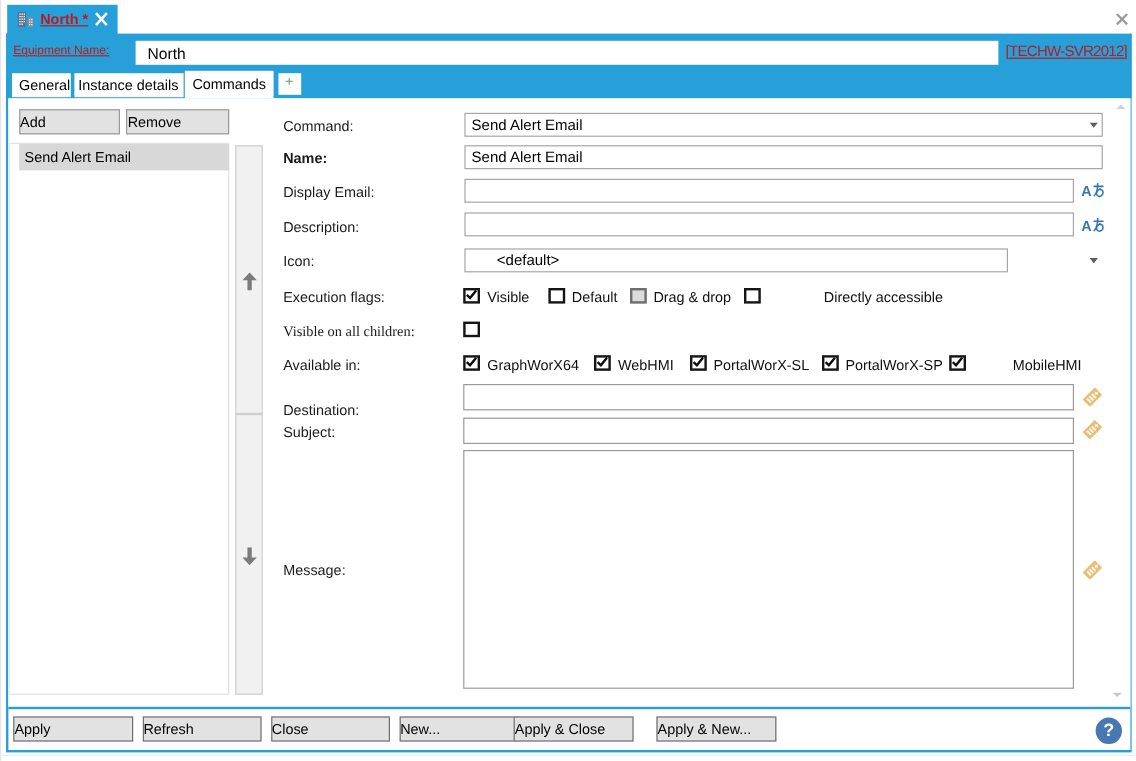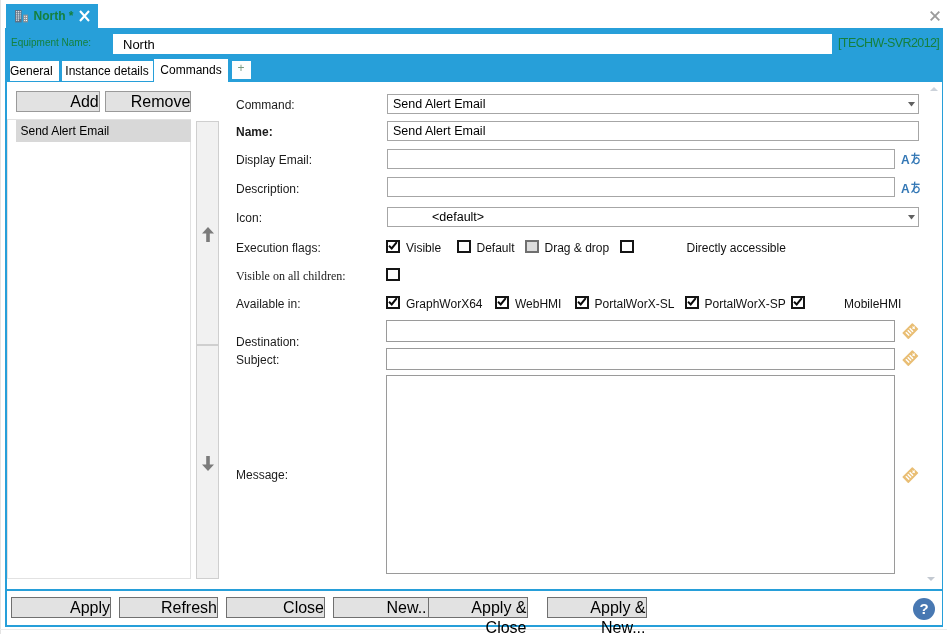--- a/index.html
+++ b/index.html
@@ -7,7 +7,7 @@
        font-family:"Liberation Sans", sans-serif; overflow:hidden;}
   .abs{position:absolute;}
   .blue{background:#279fd9;}
-  .wtxt{color:#15803d;}
+  .wtxt{color:#b91c1c;text-decoration:underline;}
   .btn{position:absolute;background:#e2e2e2;border:1px solid #707070;
        font-size:16px;color:#000;text-align:right;box-sizing:border-box;}
   .inp{position:absolute;background:#fff;border:1px solid #a6a6a6;box-sizing:border-box;

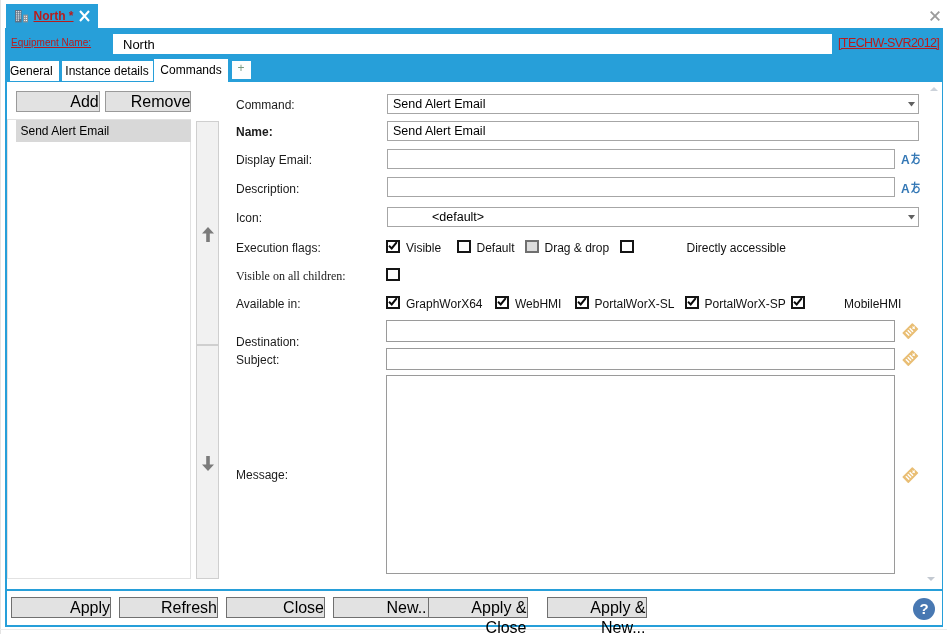--- a/index.html
+++ b/index.html
@@ -71,7 +71,7 @@
 <div class="abs wtxt" style="left:838px;top:36px;font-size:12.5px;letter-spacing:-0.6px;white-space:nowrap;">[TECHW-SVR2012]</div>
 
 <div class="abs" style="left:10px;top:60.5px;width:48.5px;height:20px;background:#fff;"></div>
-<div class="abs" style="left:10px;top:60.5px;width:48.5px;height:20px;font-size:12px;color:#000;text-align:left;line-height:20px;">General</div>
+<div class="abs" style="left:10px;top:60.5px;width:48.5px;height:20px;font-size:12px;color:#000;text-align:right;line-height:20px;">General</div>
 <div class="abs" style="left:61.5px;top:60.5px;width:91px;height:20px;background:#fff;"></div>
 <div class="abs" style="left:61.5px;top:60.5px;width:91px;height:20px;font-size:12px;color:#000;text-align:center;line-height:20px;">Instance details</div>
 <div class="abs" style="left:154px;top:58.5px;width:74px;height:23.5px;background:#fff;"></div>

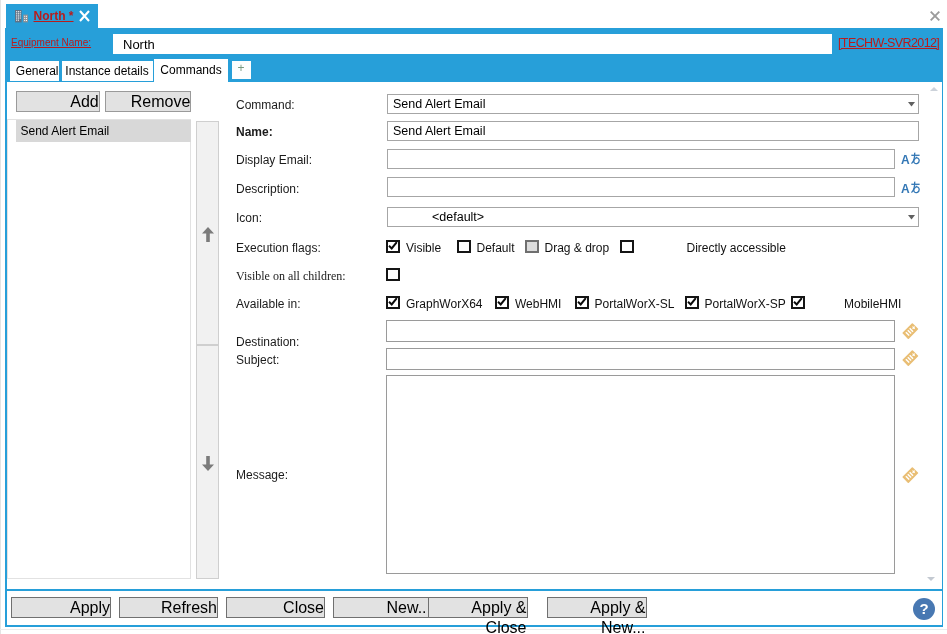--- a/index.html
+++ b/index.html
@@ -9,7 +9,7 @@
   .blue{background:#279fd9;}
   .wtxt{color:#b91c1c;text-decoration:underline;}
   .btn{position:absolute;background:#e2e2e2;border:1px solid #707070;
-       font-size:16px;color:#000;text-align:right;box-sizing:border-box;}
+       font-size:12px;color:#000;text-align:left;box-sizing:border-box;}
   .inp{position:absolute;background:#fff;border:1px solid #a6a6a6;box-sizing:border-box;
        font-size:12.5px;color:#000;}
   .lbl{position:absolute;font-size:12px;color:#1b1b1b;white-space:nowrap;}

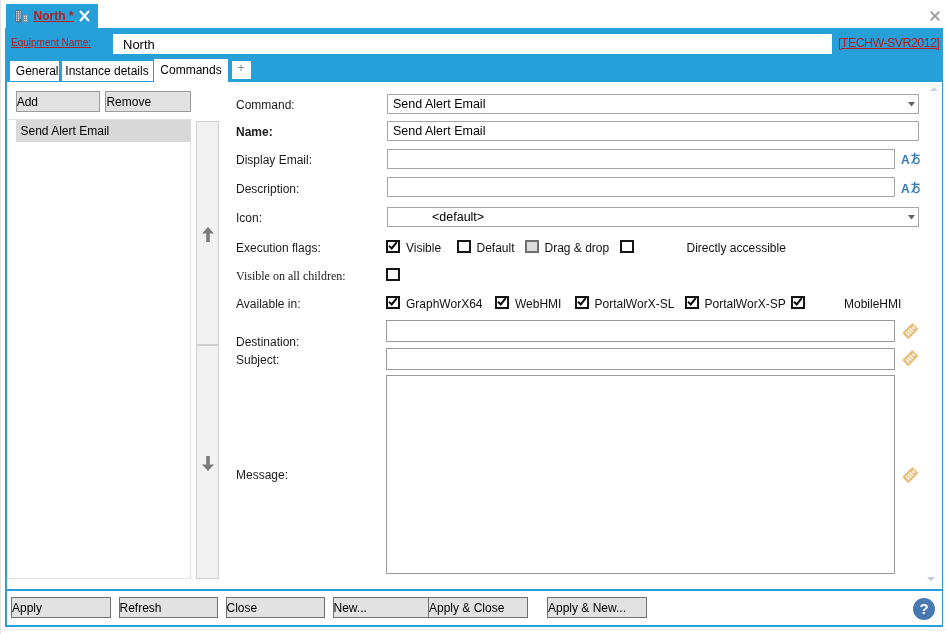--- a/index.html
+++ b/index.html
@@ -119,7 +119,7 @@
 
 <div class="inp" style="left:387px;top:177px;width:508px;height:19.5px;"></div>
 
-<div class="inp" style="left:387px;top:207px;width:532px;height:20px;line-height:18px;padding-left:44px;">&lt;default&gt;</div>
+<div class="inp" style="left:387px;top:207px;width:453px;height:20px;line-height:18px;padding-left:26px;">&lt;default&gt;</div>
 <svg class="abs" style="left:907.5px;top:215px;" width="7" height="4.5" viewBox="0 0 7 4.5">
     <path d="M0,0 H7 L3.5,4.4 Z" fill="#606060"></path>
   </svg>

